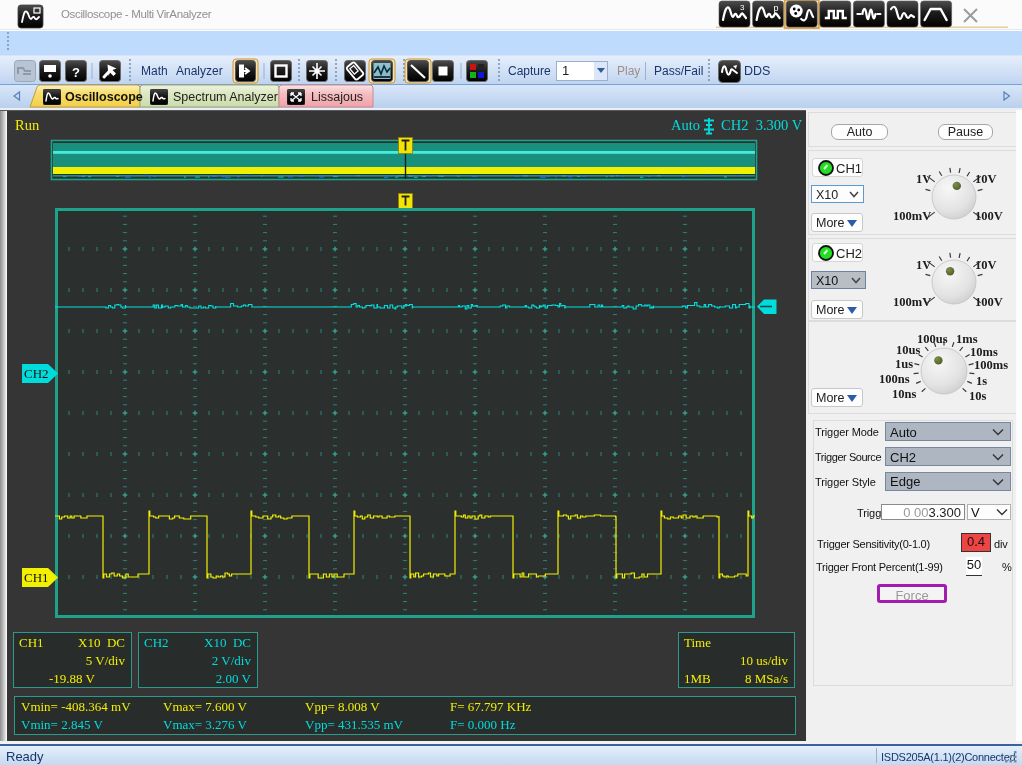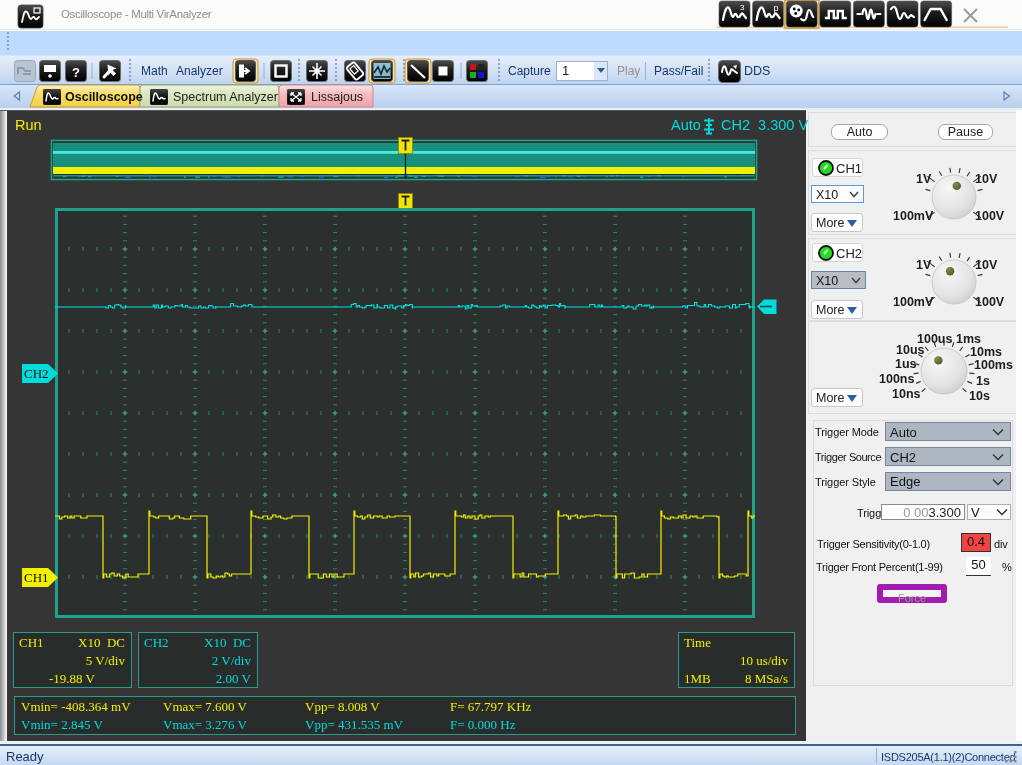--- a/index.html
+++ b/index.html
@@ -5,7 +5,7 @@
 html,body { width:1022px; height:765px; overflow:hidden; font-family:"Liberation Sans",sans-serif; background:#fff; }
 #win { position:relative; width:1022px; height:765px; }
 .abs { position:absolute; white-space:nowrap; }
-.serif { font-family:Liberation Sans, sans-serif; }
+.serif { font-family:Liberation Serif, serif; }
 .ytx { color:#f2ef00; }
 .ctx { color:#00dcdc; }
 .klb { font-size:12.5px; font-weight:bold; color:#1c1c1c; }

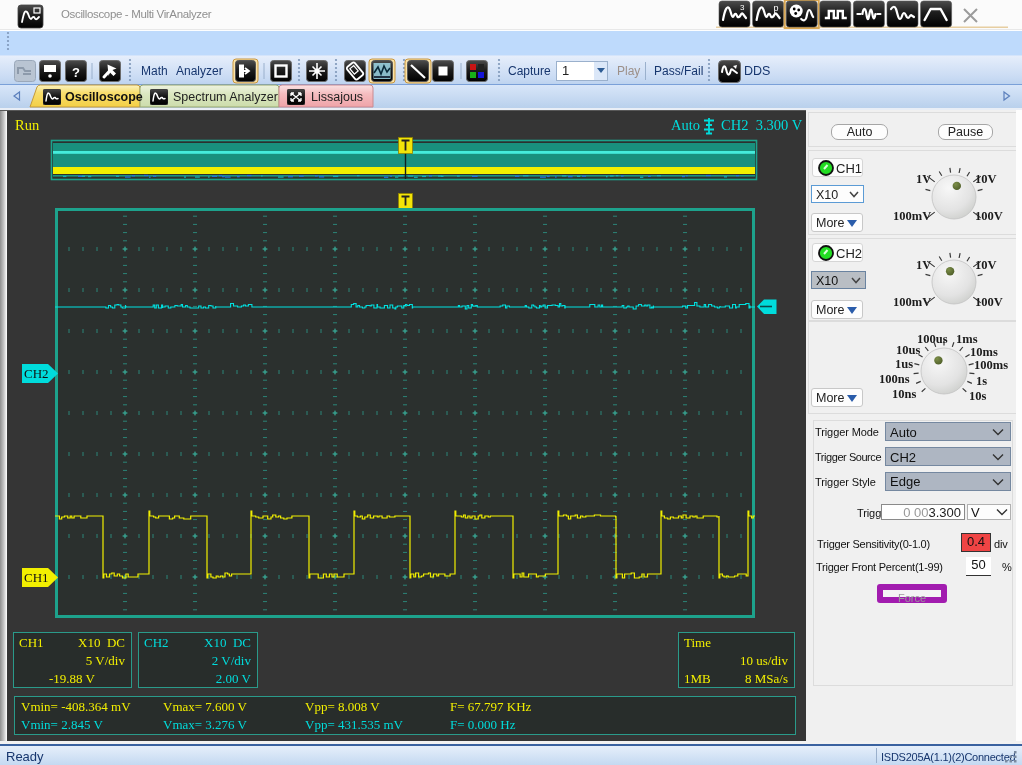--- a/index.html
+++ b/index.html
@@ -507,7 +507,7 @@
 <div class="abs" style="left:961px;top:533px;width:30px;height:19px;background:#ef4444;border:1px solid #333;text-align:center;font-size:13px;color:#111">0.4</div>
 <div class="abs plb" style="left:994px;top:538px">div</div>
 <div class="abs plb" style="left:816px;top:561px;letter-spacing:-0.25px">Trigger Front Percent(1-99)</div>
-<div class="abs" style="left:966px;top:557px;width:25px;height:19px;background:#fff;border-bottom:1.5px solid #333;text-align:center;font-size:13px;color:#111">50</div>
+<div class="abs" style="left:966px;top:557px;width:16px;height:19px;background:#fff;border-bottom:1.5px solid #333;text-align:center;font-size:13px;color:#111">50</div>
 <div class="abs plb" style="left:1002px;top:561px">%</div>
 <div class="abs" style="left:877px;top:584px;width:70px;height:19px;background:#f4f4f4;border:6px solid #a21caf;border-radius:3px;text-align:center;font-size:11px;line-height:17px;color:#9a9a9a">Force</div>
 

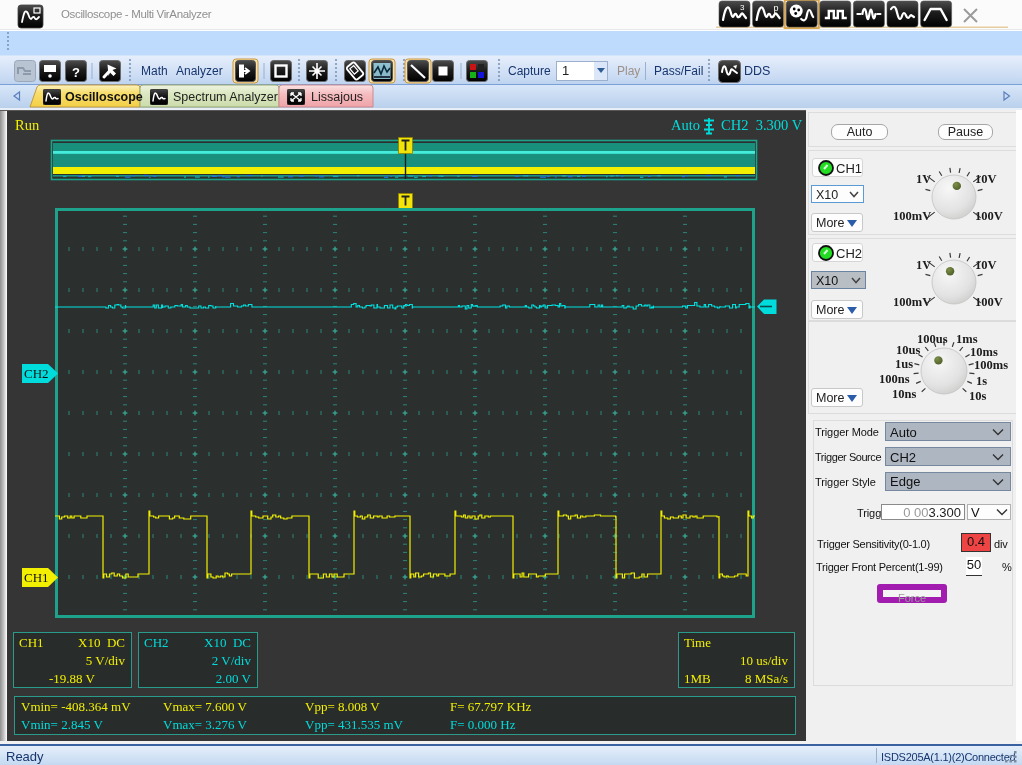--- a/index.html
+++ b/index.html
@@ -509,7 +509,7 @@
 <div class="abs plb" style="left:816px;top:561px;letter-spacing:-0.25px">Trigger Front Percent(1-99)</div>
 <div class="abs" style="left:966px;top:557px;width:16px;height:19px;background:#fff;border-bottom:1.5px solid #333;text-align:center;font-size:13px;color:#111">50</div>
 <div class="abs plb" style="left:1002px;top:561px">%</div>
-<div class="abs" style="left:877px;top:584px;width:70px;height:19px;background:#f4f4f4;border:6px solid #a21caf;border-radius:3px;text-align:center;font-size:11px;line-height:17px;color:#9a9a9a">Force</div>
+<div class="abs" style="left:877px;top:584px;width:70px;height:19px;background:#f4f4f4;border:3px solid #a21caf;border-radius:3px;text-align:center;font-size:13px;line-height:17px;color:#9a9a9a">Force</div>
 
 <div class="abs" style="left:0;top:744px;width:1022px;height:2px;background:#3a62a0"></div>
 <div class="abs" style="left:0;top:746px;width:1022px;height:19px;background:linear-gradient(#e6effb,#c4d9f1)"></div>

